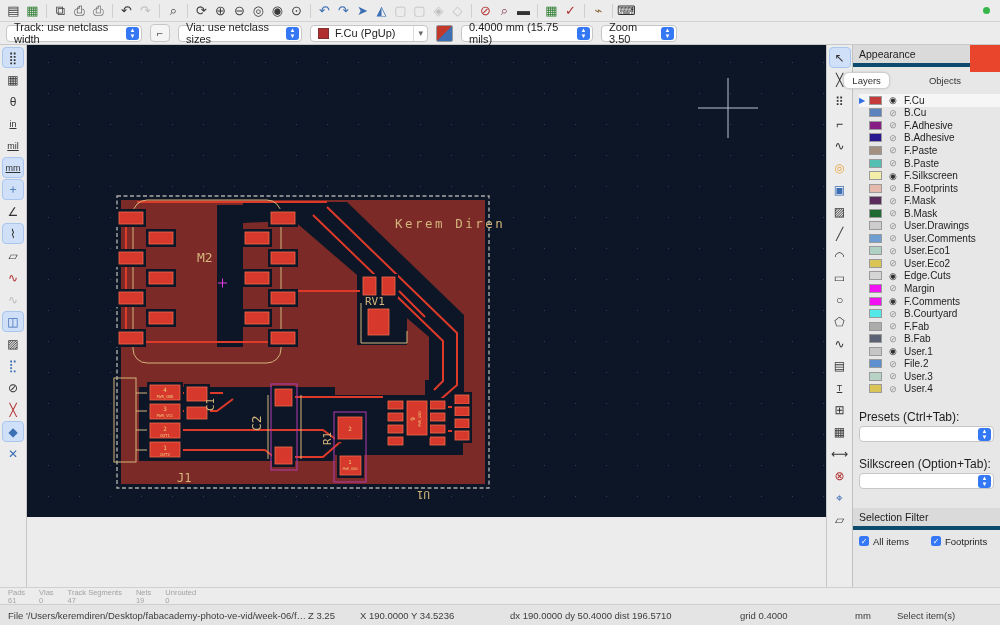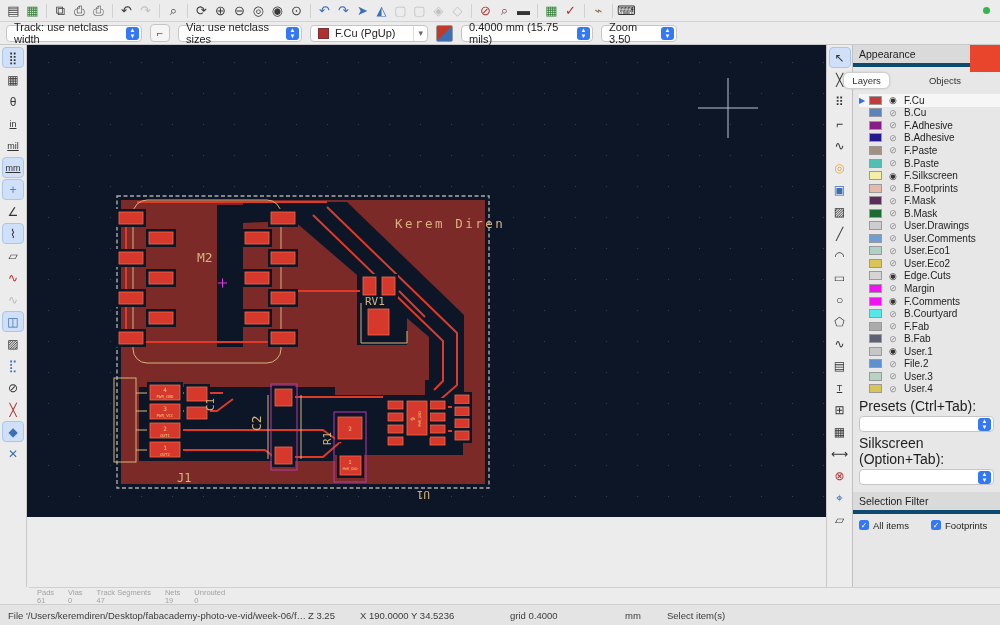--- a/index.html
+++ b/index.html
@@ -56,7 +56,7 @@
   .vis.hidden-ic { color:#8f8f8f; }
   .lname { font-size:10px; white-space:nowrap; }
   #ldo { color:#9a9a9a; padding:6px 6px 4px; font-size:10.5px; }
-  .panel-label { padding:3px 6px 2px; font-size:14px; }
+  .panel-label { padding:3px 6px 2px; font-size:12px;margin-top:12px; }
   .panel-select { margin:0 6px; background:#fff; border:1px solid #c6c6c6; border-radius:4px; height:16px; display:flex; align-items:center; justify-content:flex-end; padding:0 2px; }
   #self-header { margin-top:7px; }
   #filters { padding:5px 4px 0 6px; display:grid; grid-template-columns:72px 70px; grid-auto-rows:11.8px; grid-auto-flow:column; }

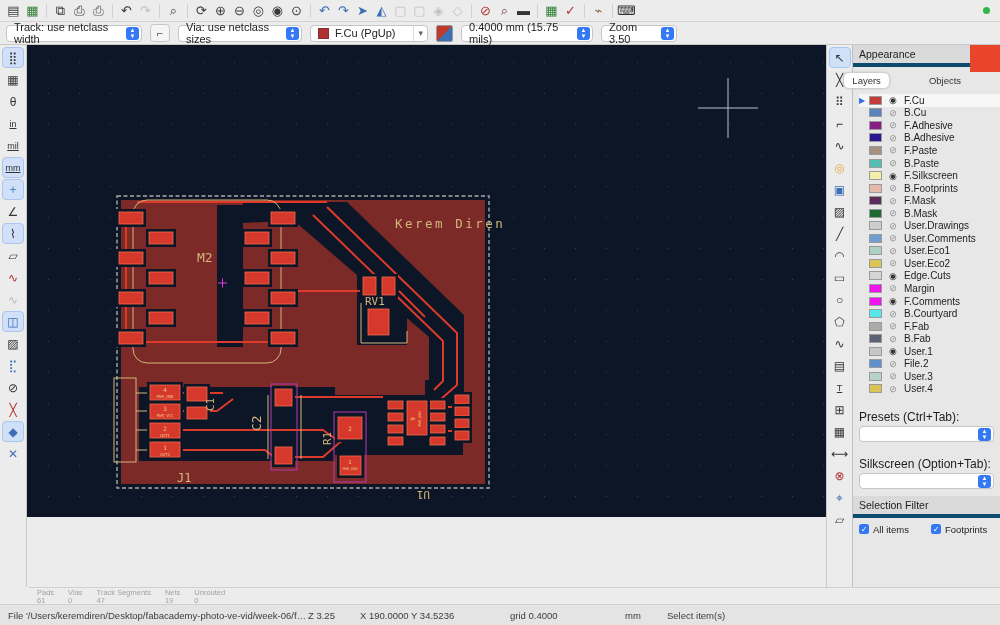--- a/index.html
+++ b/index.html
@@ -58,7 +58,7 @@
   #ldo { color:#9a9a9a; padding:6px 6px 4px; font-size:10.5px; }
   .panel-label { padding:3px 6px 2px; font-size:12px;margin-top:12px; }
   .panel-select { margin:0 6px; background:#fff; border:1px solid #c6c6c6; border-radius:4px; height:16px; display:flex; align-items:center; justify-content:flex-end; padding:0 2px; }
-  #self-header { margin-top:7px; }
+  #self-header { margin-top:19px; }
   #filters { padding:5px 4px 0 6px; display:grid; grid-template-columns:72px 70px; grid-auto-rows:11.8px; grid-auto-flow:column; }
   .chk { display:flex; align-items:center; gap:4px; font-size:9.5px; white-space:nowrap; }
   .box { width:10px; height:10px; border-radius:2.5px; flex:0 0 auto; display:flex; align-items:center; justify-content:center; font-size:8px; color:#fff; }

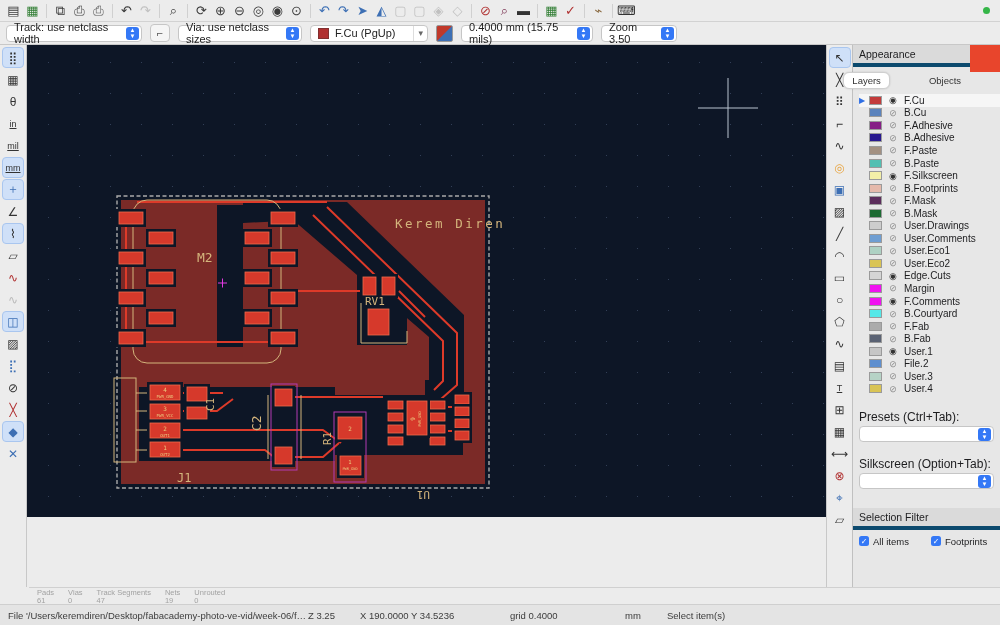--- a/index.html
+++ b/index.html
@@ -65,7 +65,7 @@
   .box.on { background:#3478f6; }
 
   
-  #status1 { height:17px; background:#ececec; border-top:1px solid #d0d0d0; display:flex; padding:1px 8px 0; color:#a2a2a2; font-size:7.5px; line-height:8px;margin-left:29px; }
+  #status1 { height:17px; background:#ececec; border-top:1px solid #d0d0d0; display:flex; padding:1px 8px 0; color:#a2a2a2; font-size:7.5px; line-height:8px; }
   .stat { margin-right:14px; }
   .stat .v { display:block; }
   #status2 { height:21px; background:#e4e4e4; border-top:1px solid #cfcfcf; display:flex; align-items:center; font-size:9.5px; color:#3c3c3c; padding:0 8px; white-space:nowrap; }

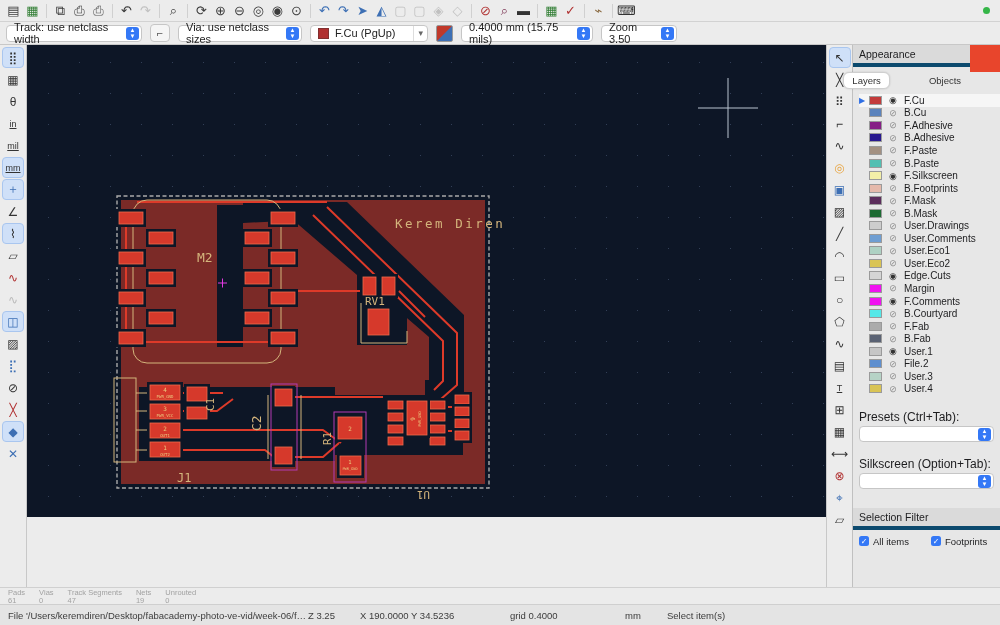--- a/index.html
+++ b/index.html
@@ -542,6 +542,7 @@
   <span style="width:300px; overflow:hidden; text-overflow:ellipsis">File '/Users/keremdiren/Desktop/fabacademy-photo-ve-vid/week-06/files/fab-d...</span>
   <span style="width:52px">Z 3.25</span>
   <span style="width:150px">X 190.0000  Y 34.5236</span>
+  <span style="width:230px">dx 190.0000  dy 50.4000  dist 196.5710</span>
   <span style="width:115px">grid 0.4000</span>
   <span style="width:42px">mm</span>
   <span>Select item(s)</span>

